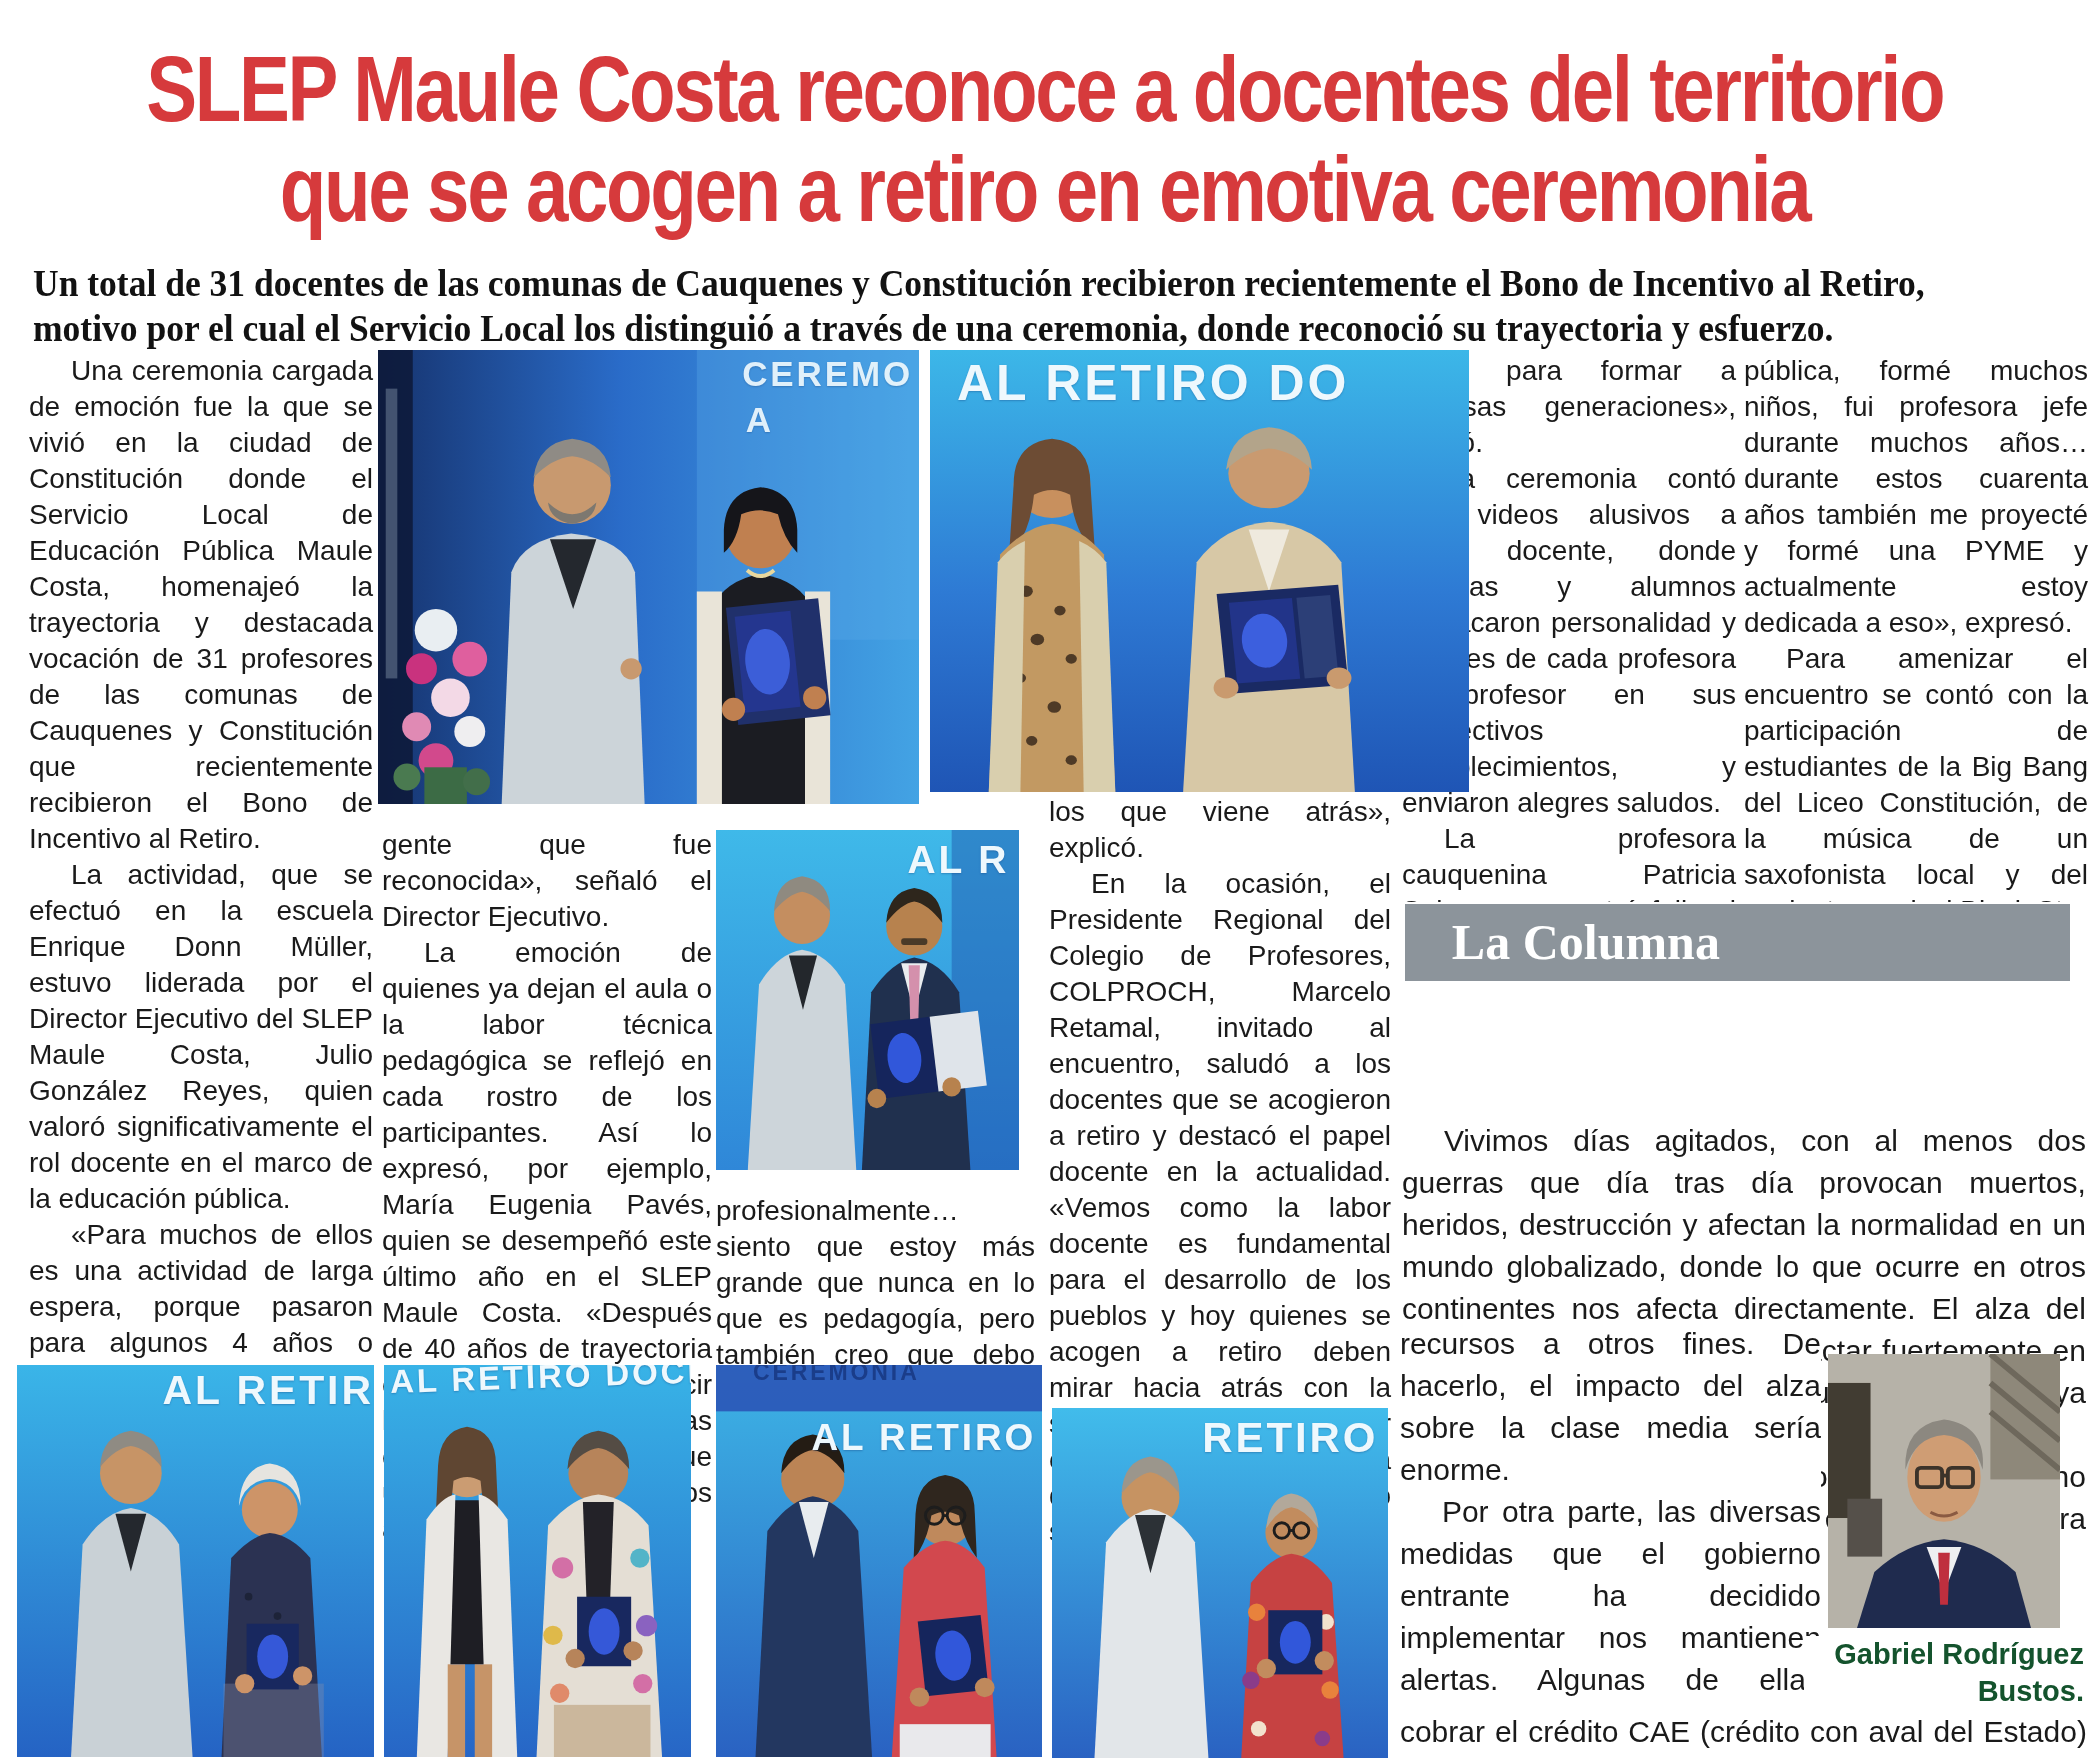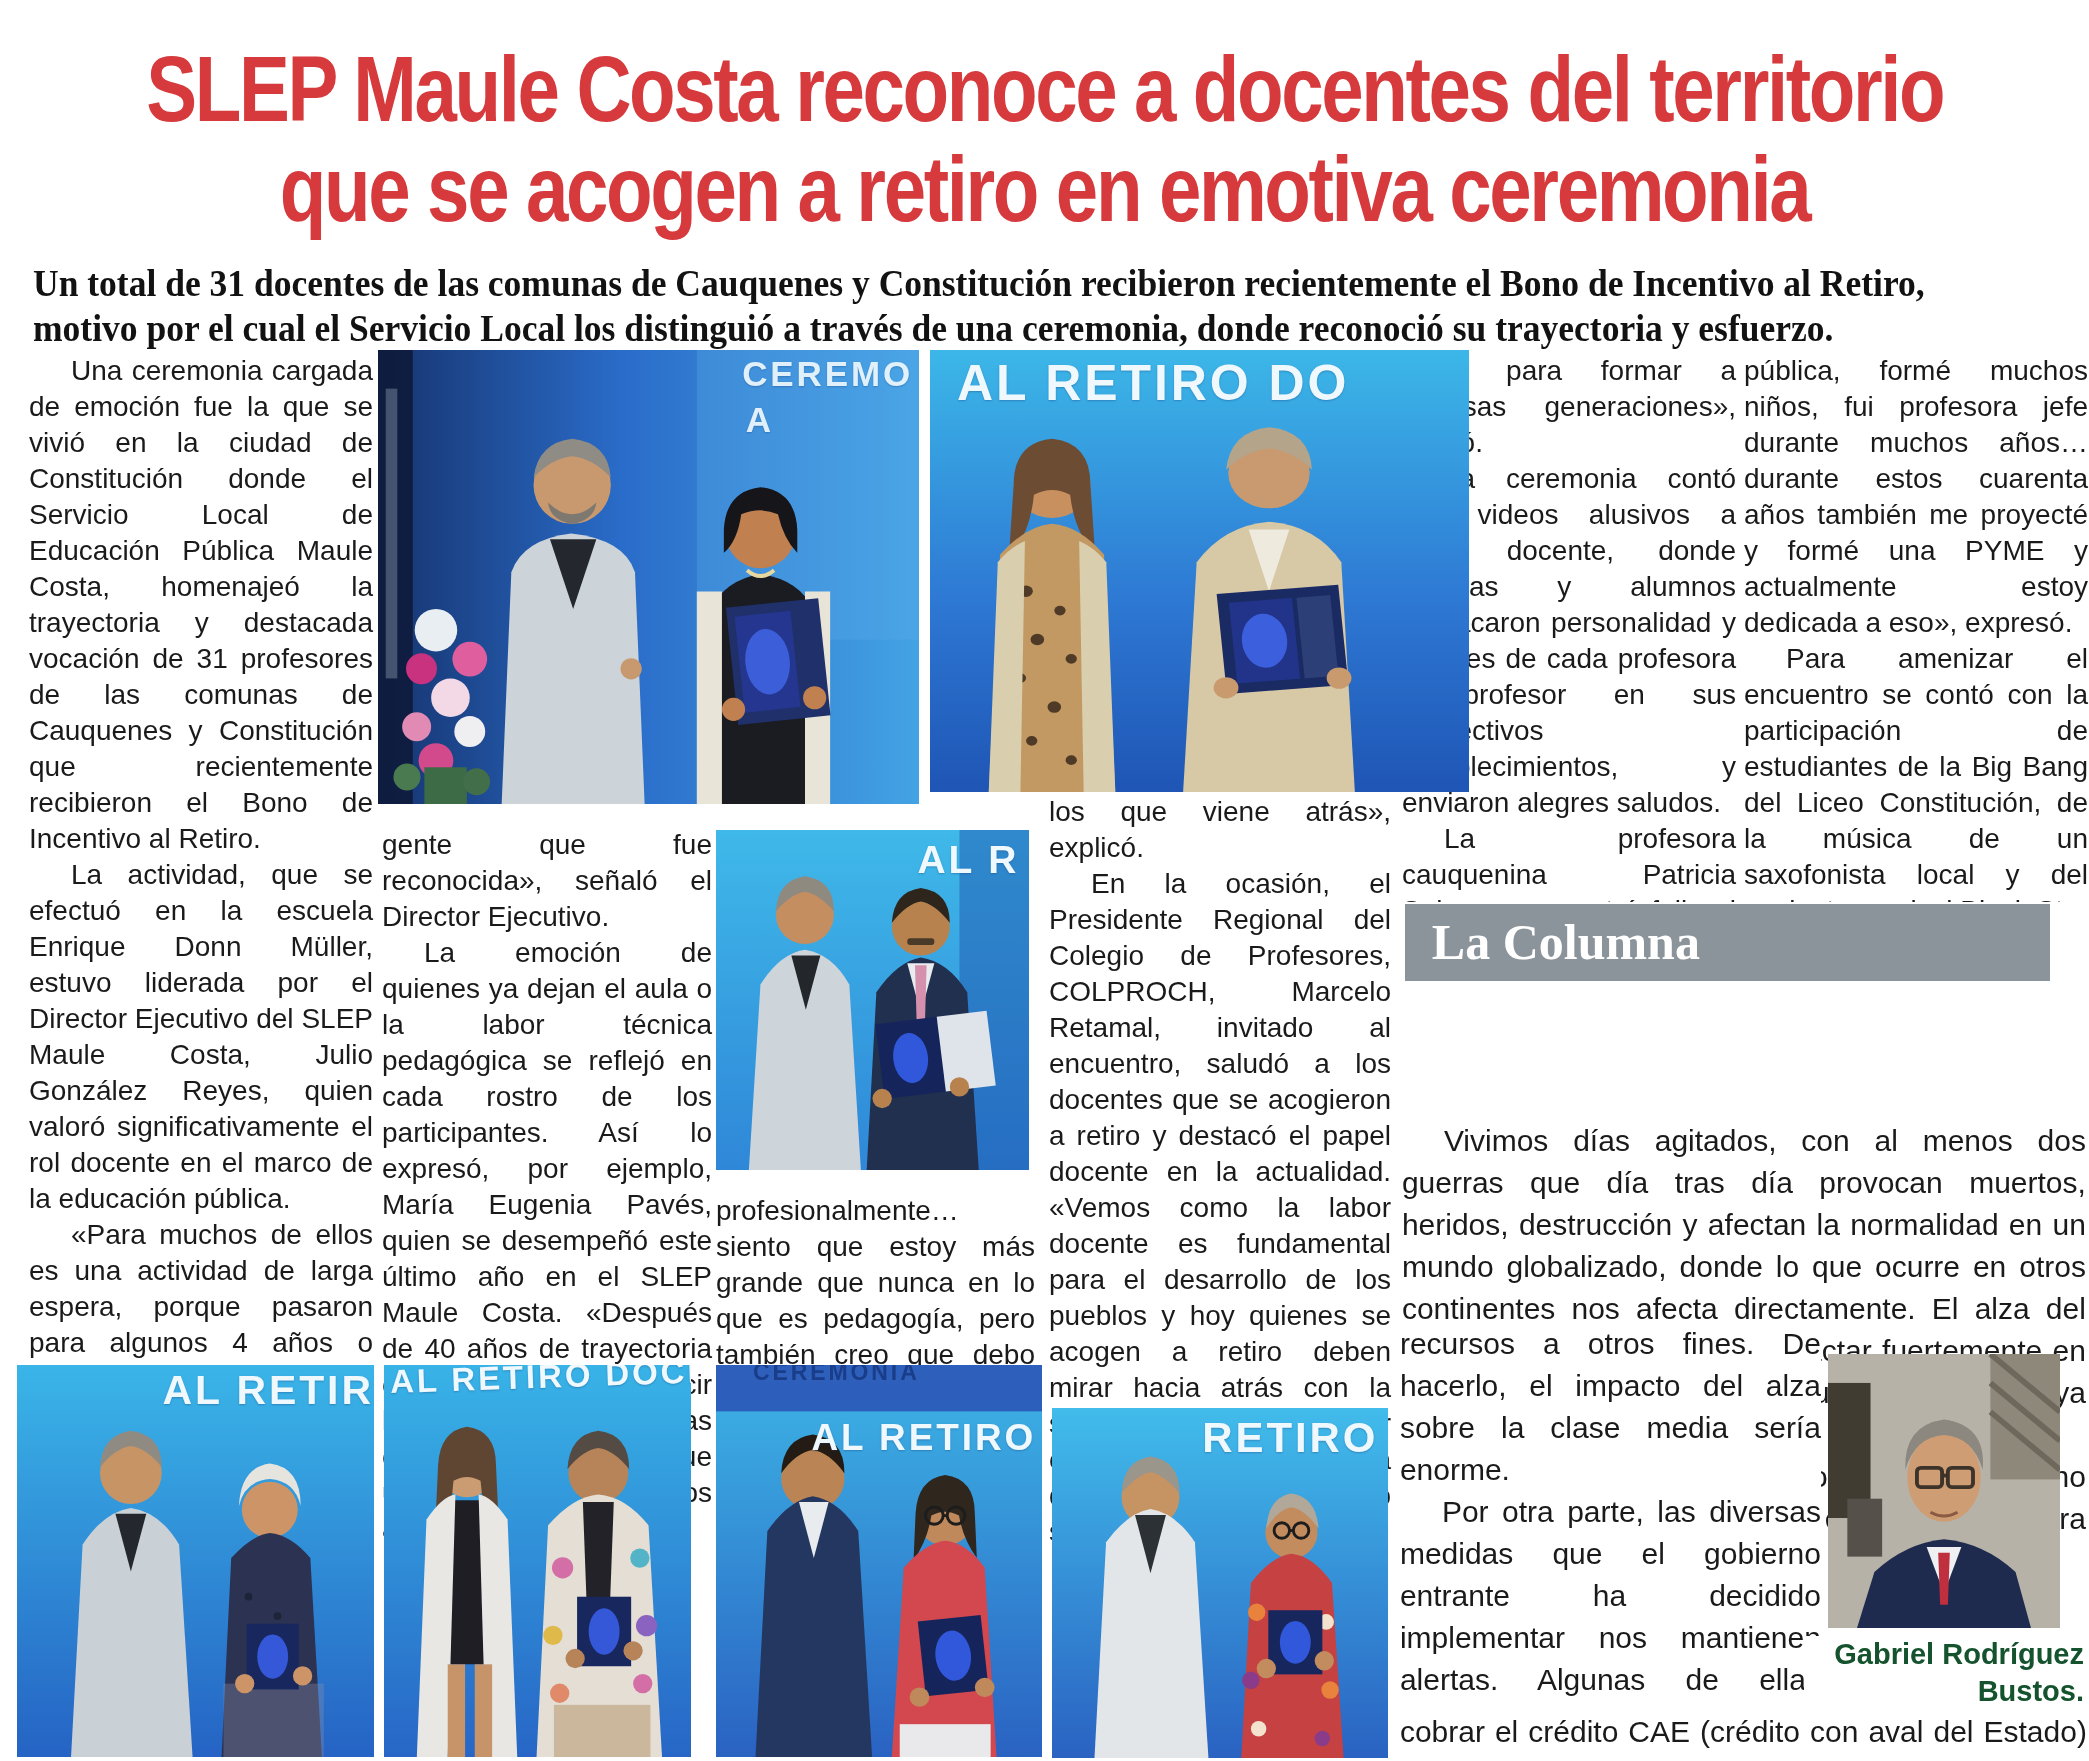--- a/index.html
+++ b/index.html
@@ -181,7 +181,7 @@
     <span class="ov" style="top:3.9px;left:27px;font-size:50px;">AL RETIRO DO</span>
   </figure>
 
-  <figure class="photo" style="left:716px;top:801px;width:313px;height:340px;">
+  <figure class="photo" style="left:716px;top:801px;width:267px;height:340px;padding-left:36px;">
     <svg viewBox="0 0 324 352" preserveAspectRatio="none">
       <defs>
           <linearGradient id="gC" x1="0" y1="0" x2="0" y2="1">

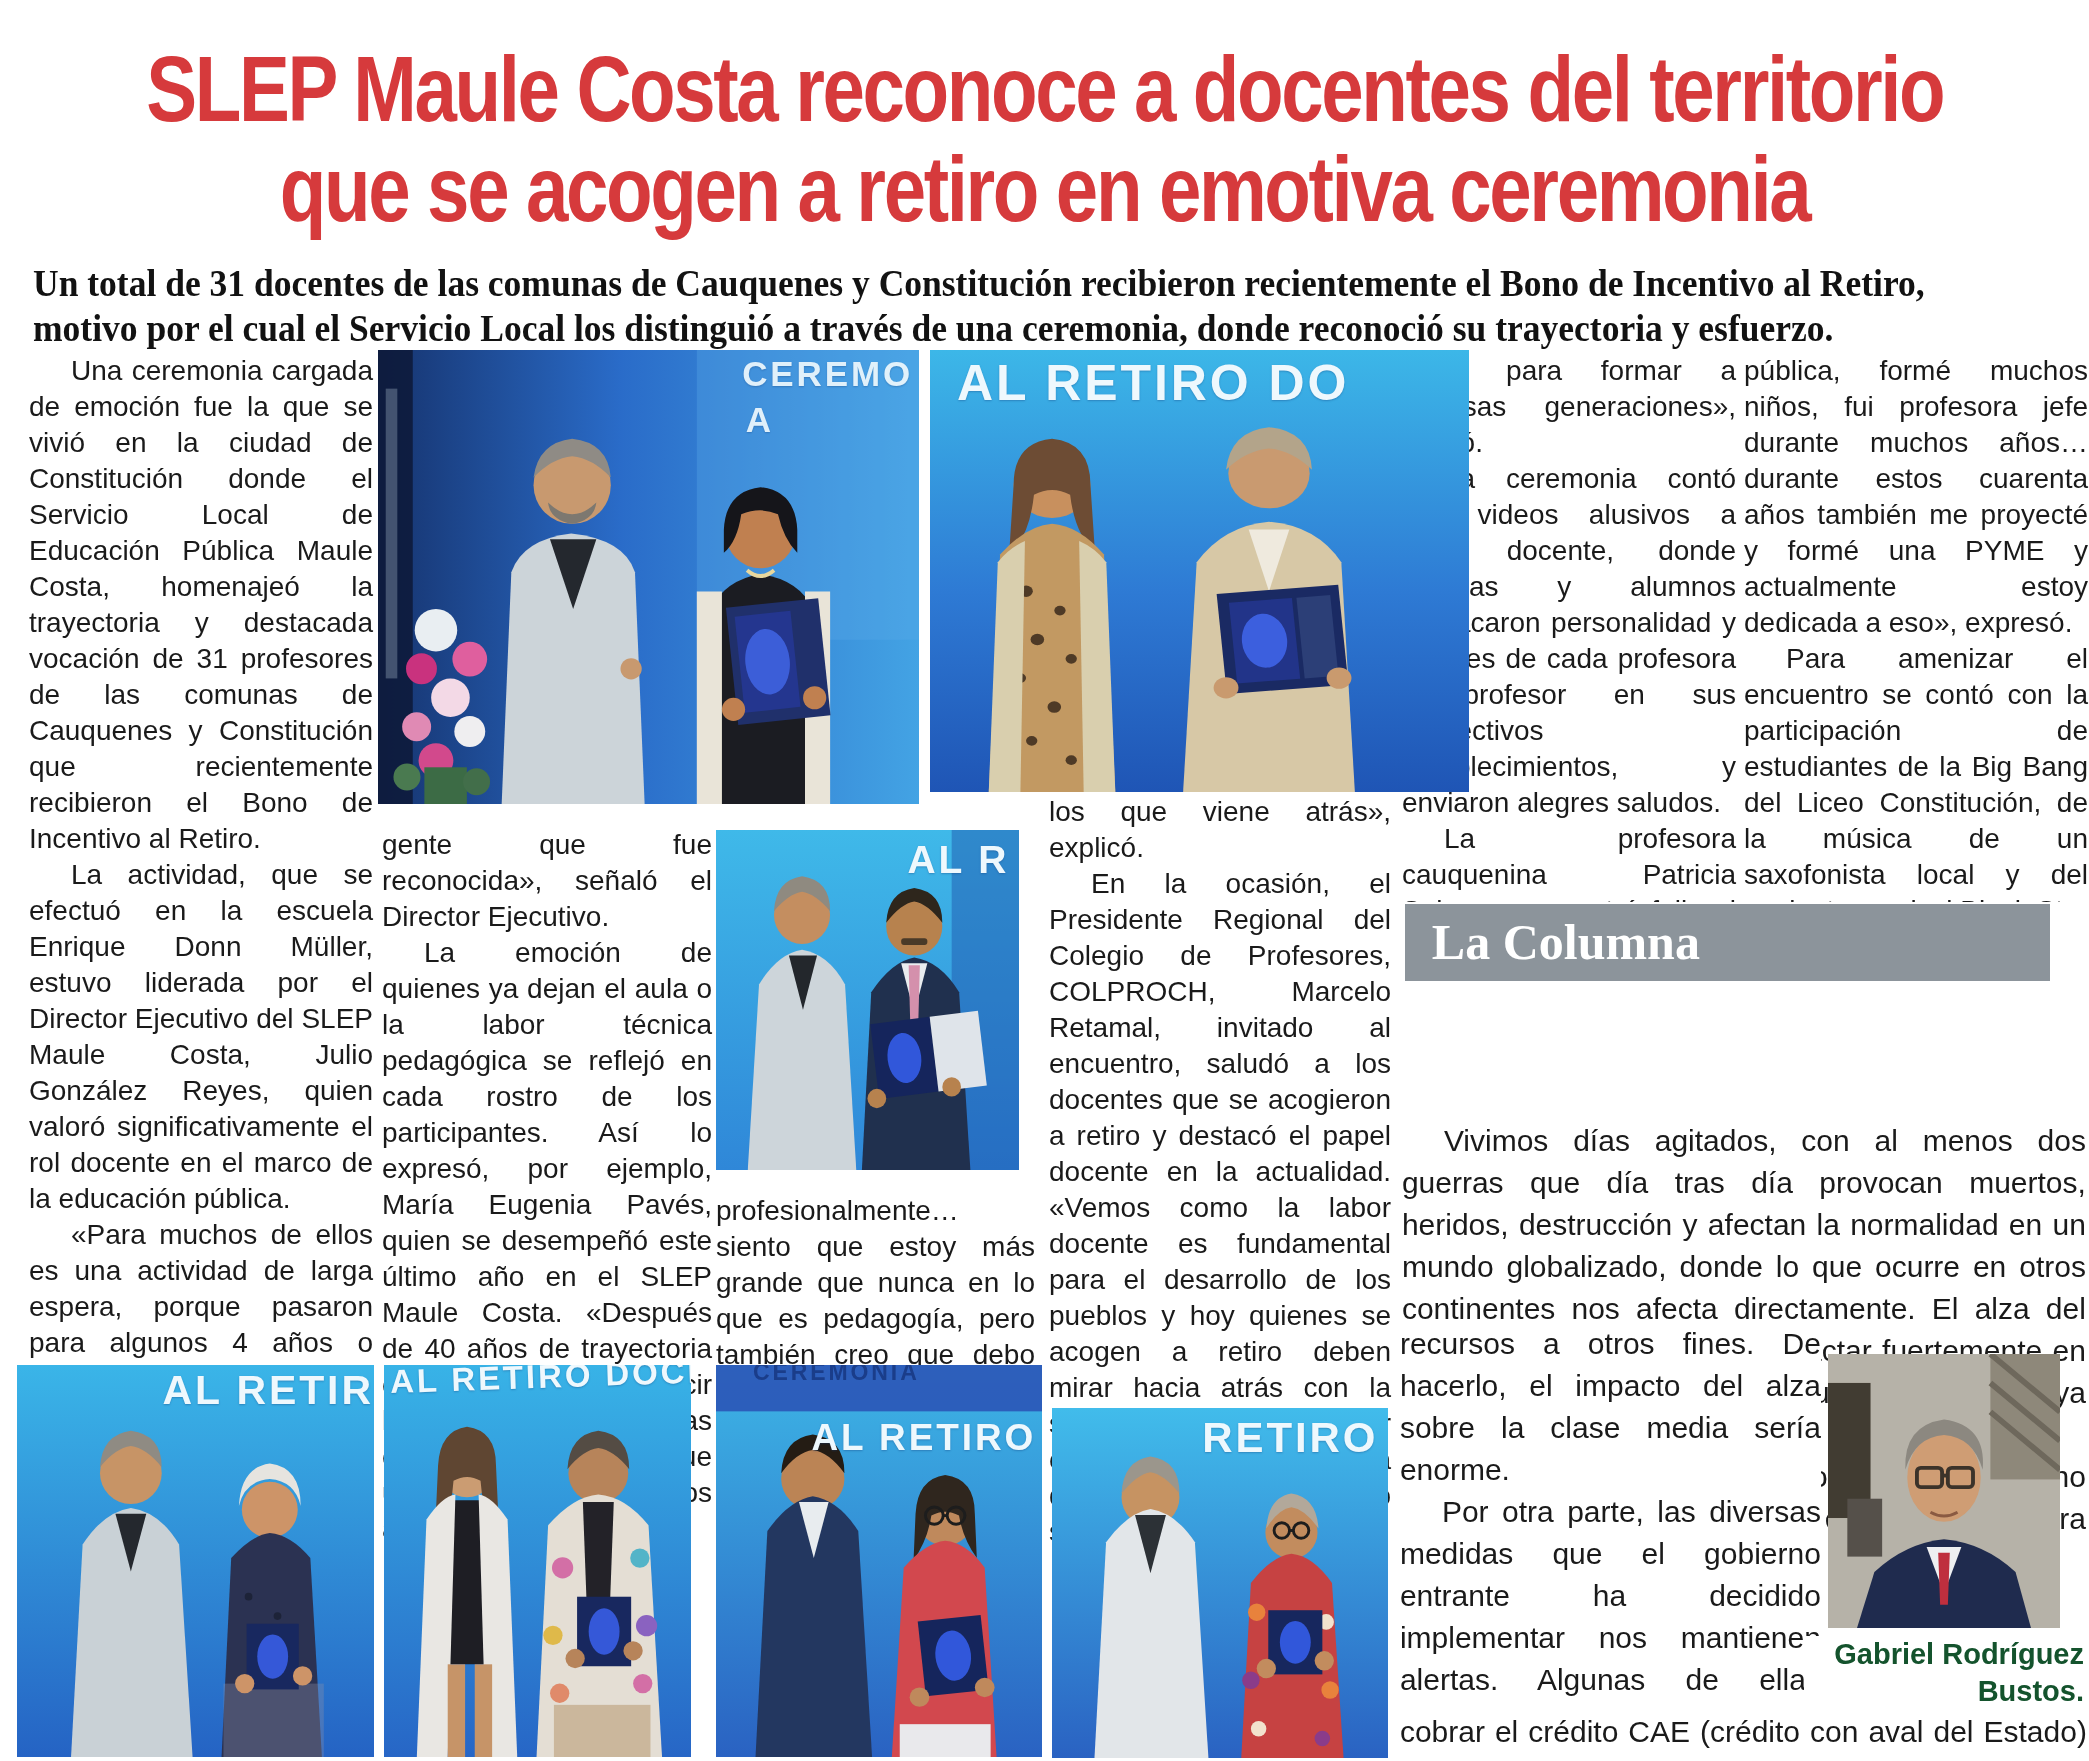--- a/index.html
+++ b/index.html
@@ -27,7 +27,7 @@
   .ov-dark{color:#16357e;text-shadow:none;}
   
   #la-columna{position:absolute;left:1398px;top:873px;width:691px;height:888px;background:#ffffff;overflow:hidden;}
-  .kicker{position:absolute;left:6.8px;top:1.9px;width:645px;height:77px;background:#8c949b;}
+  .kicker{position:absolute;left:6.8px;top:1.9px;width:645px;height:77px;background:#8c949b;padding-left:20px;}
   .kicker span{display:block;padding-left:27px;line-height:77px;font-family:"Liberation Serif",serif;
     font-weight:bold;font-size:50px;color:#ffffff;}
   .col-title{position:absolute;left:9.7px;top:104px;width:676px;font-family:"Liberation Serif",serif;

